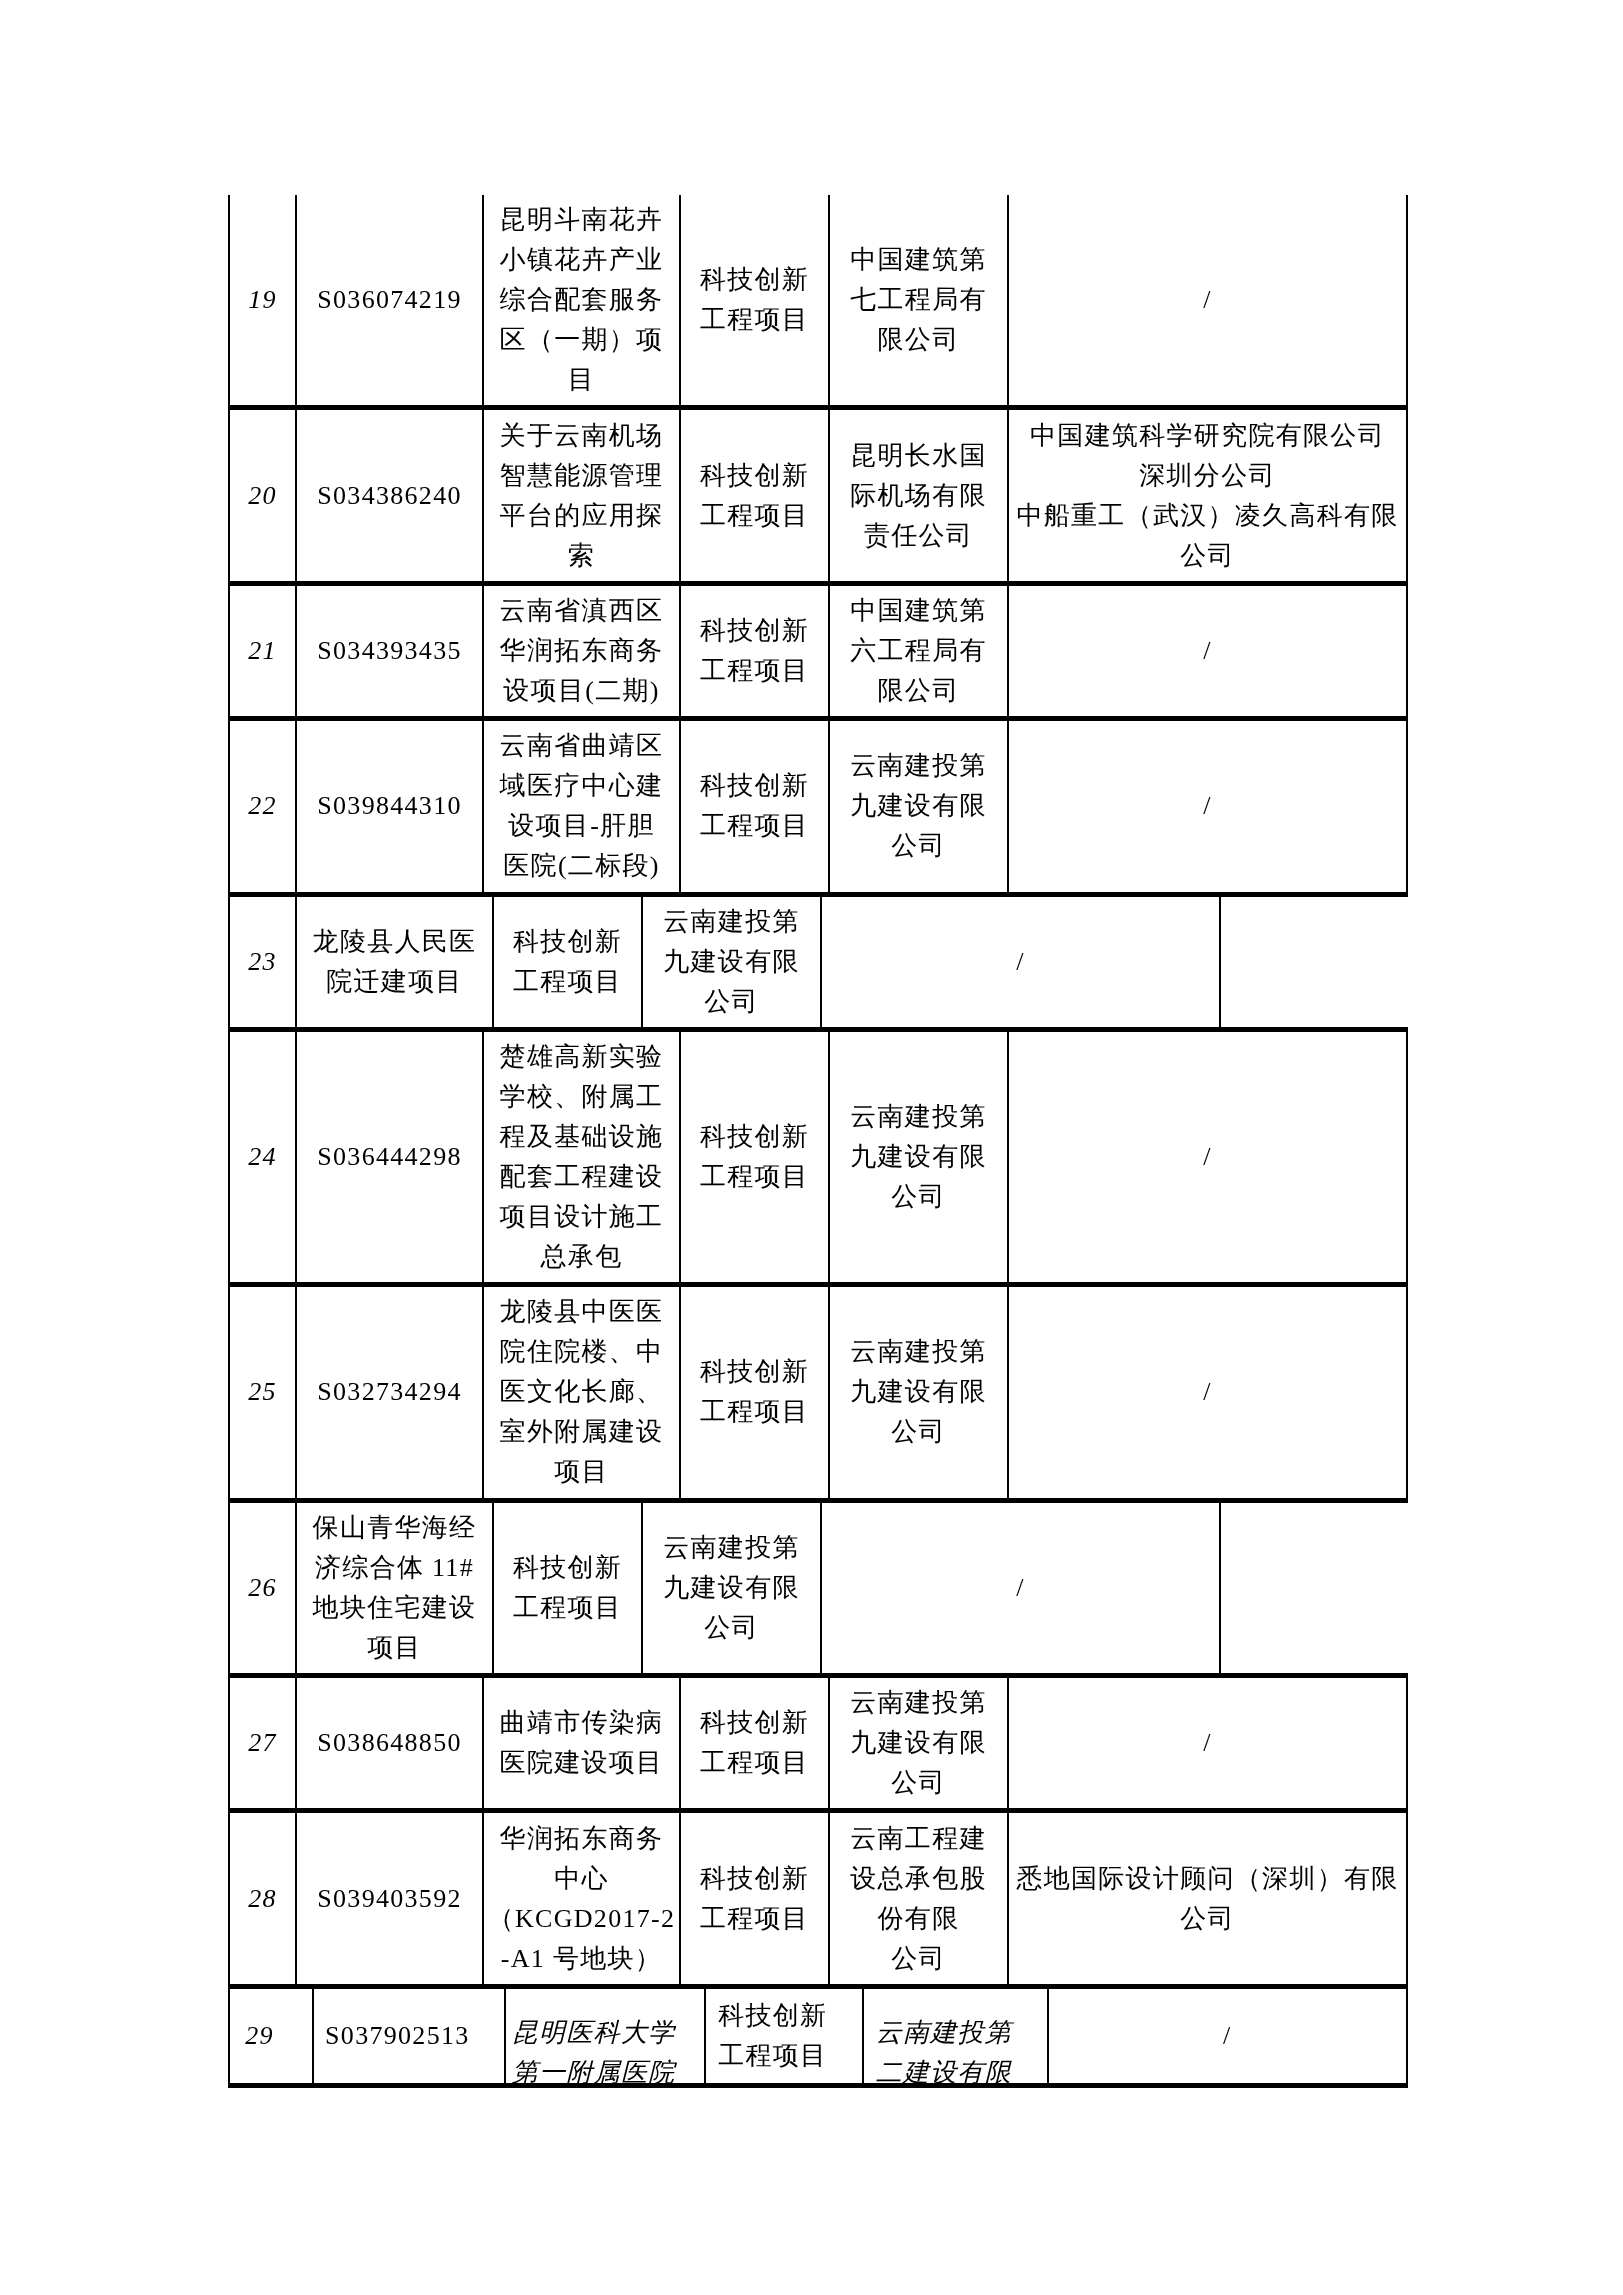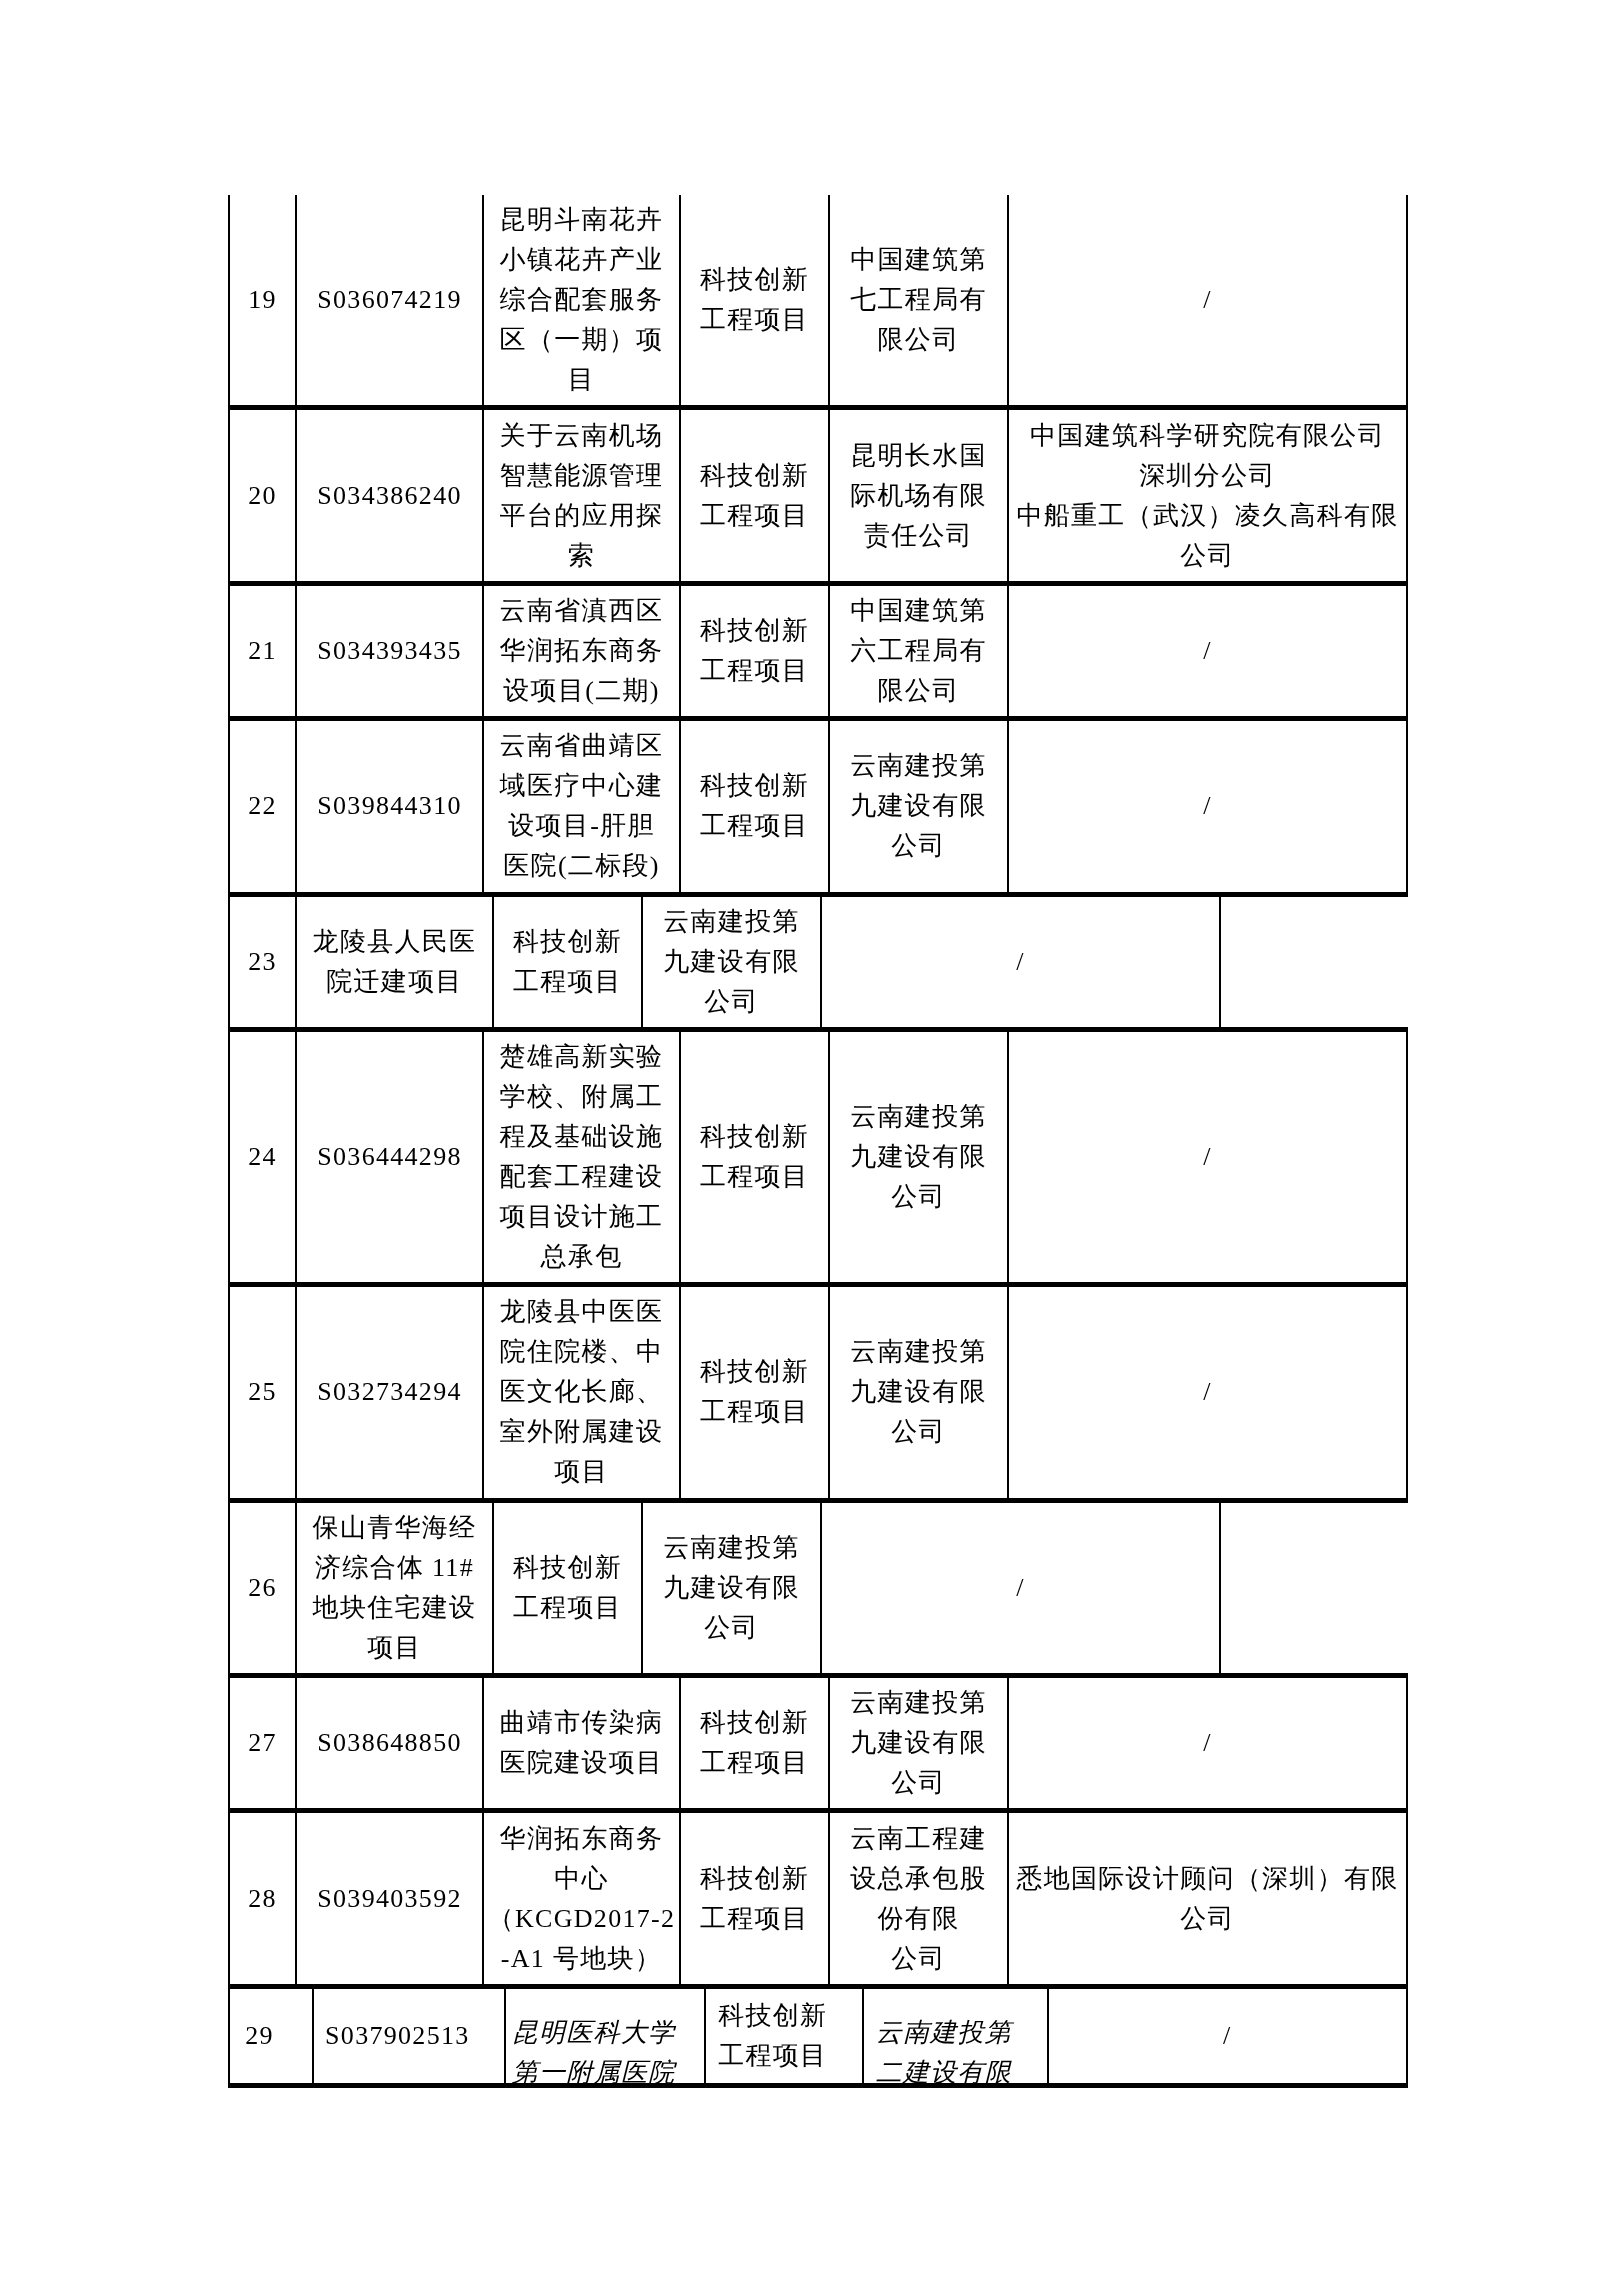--- a/index.html
+++ b/index.html
@@ -46,7 +46,7 @@
     display: block;
     white-space: pre-line;
   }
-  .col-no      { width: 67px; }
+  .col-no      { width: 67px; font-style: italic; }
   .col-id      { width: 187px; }
   .col-project { width: 197px; }
   .col-type    { width: 149px; text-align: center; }

